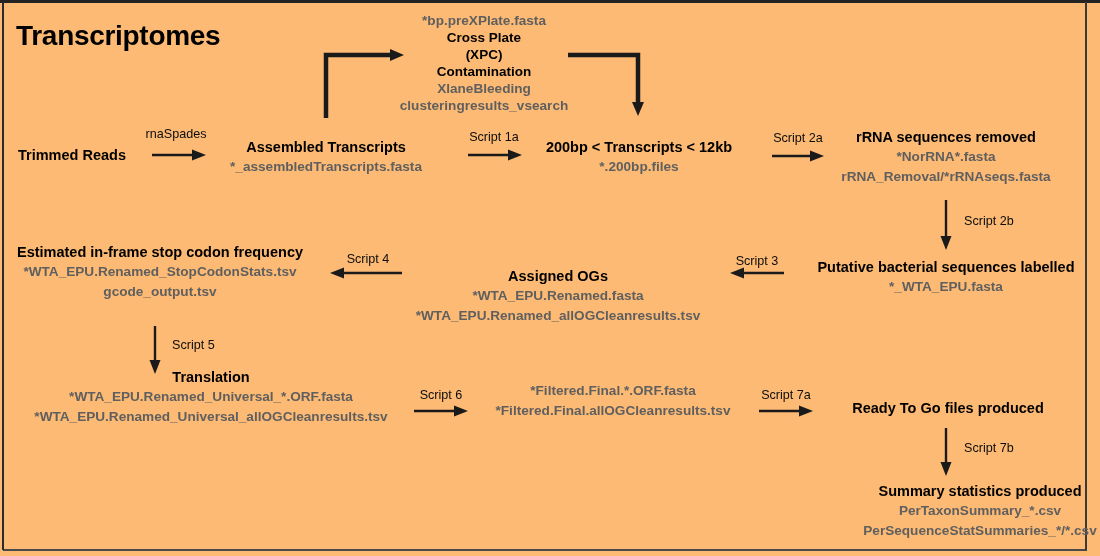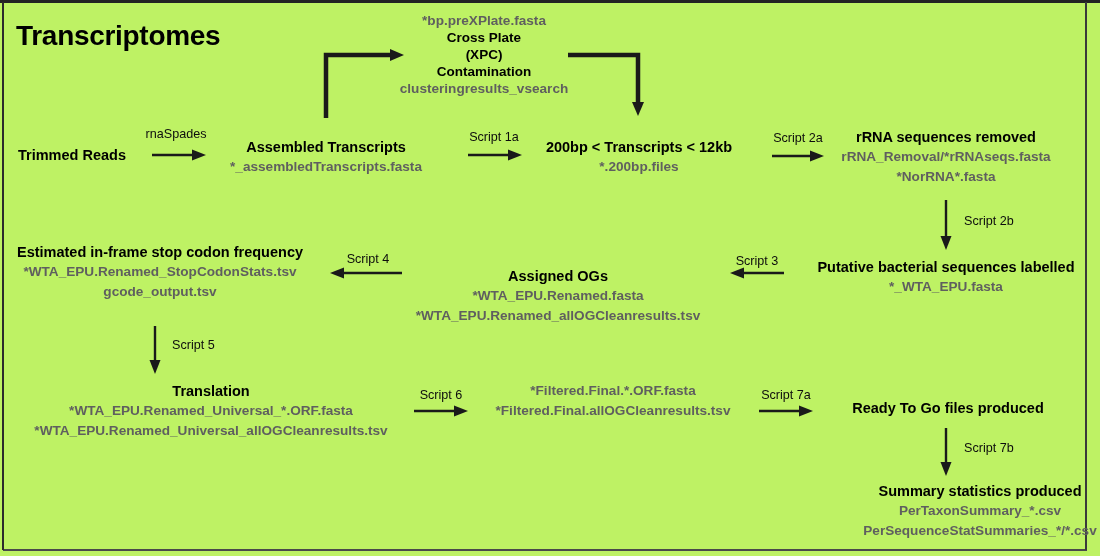--- a/index.html
+++ b/index.html
@@ -14,7 +14,7 @@
     position: relative;
     width: 1100px;
     height: 556px;
-    background: #bef264;
+    background: #fdba74;
     overflow: hidden;
   }
   

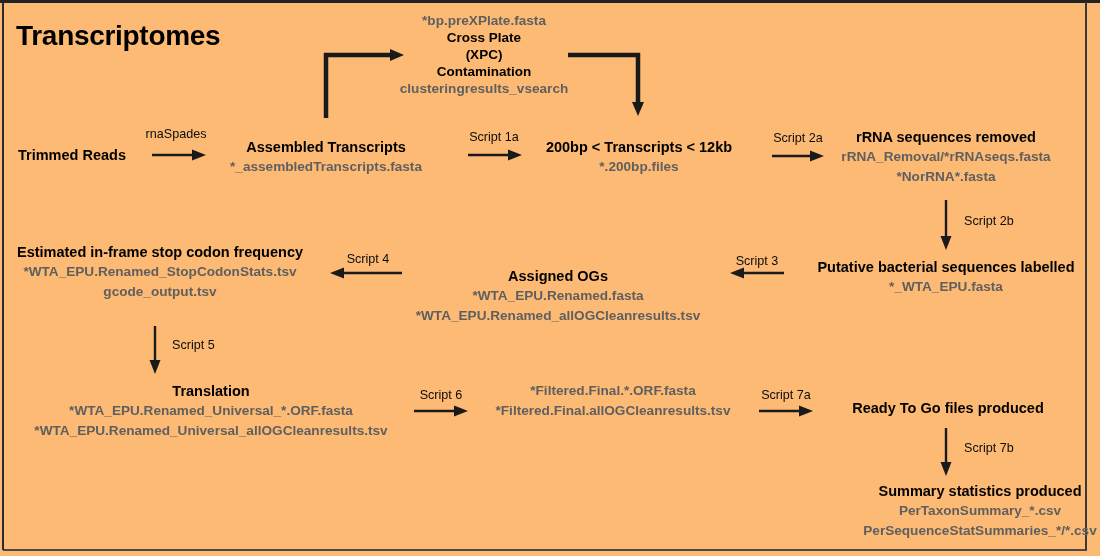--- a/index.html
+++ b/index.html
@@ -114,6 +114,7 @@
     <div class="hdr small">Cross Plate</div>
     <div class="hdr small">(XPC)</div>
     <div class="hdr small">Contamination</div>
+    <div class="fl tight">XlaneBleeding</div>
     <div class="fl tight">clusteringresults_vsearch</div>
   </div>
 

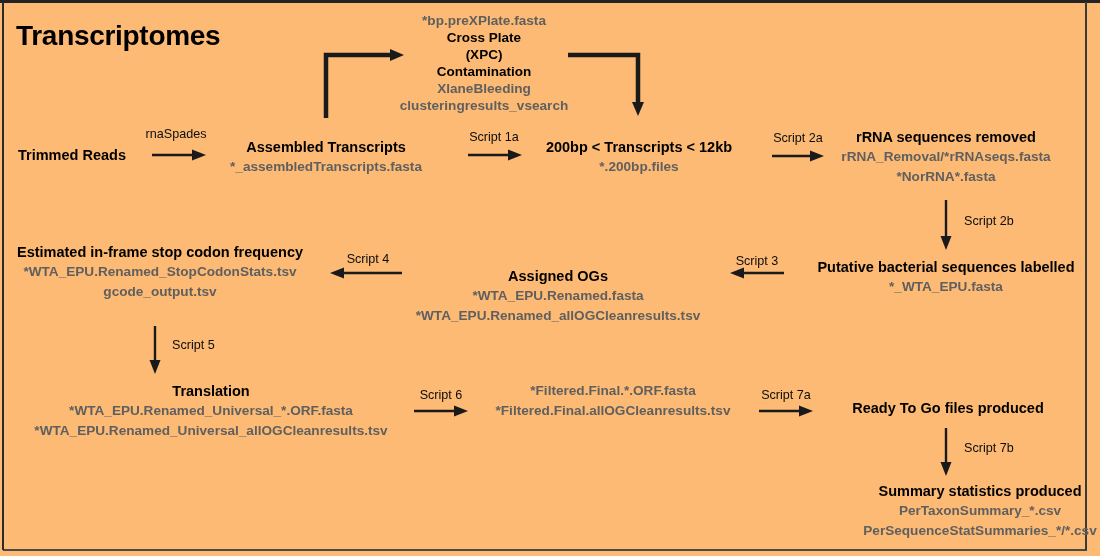--- a/index.html
+++ b/index.html
@@ -172,8 +172,8 @@
 
   <div class="node" style="left:946px; top:128px;">
     <div class="hdr">rRNA sequences removed</div>
+    <div class="fl">*NorRNA*.fasta</div>
     <div class="fl">rRNA_Removal/*rRNAseqs.fasta</div>
-    <div class="fl">*NorRNA*.fasta</div>
   </div>
 
   <div class="slabel left-anchor" style="left:964px; top:214px;">Script 2b</div>

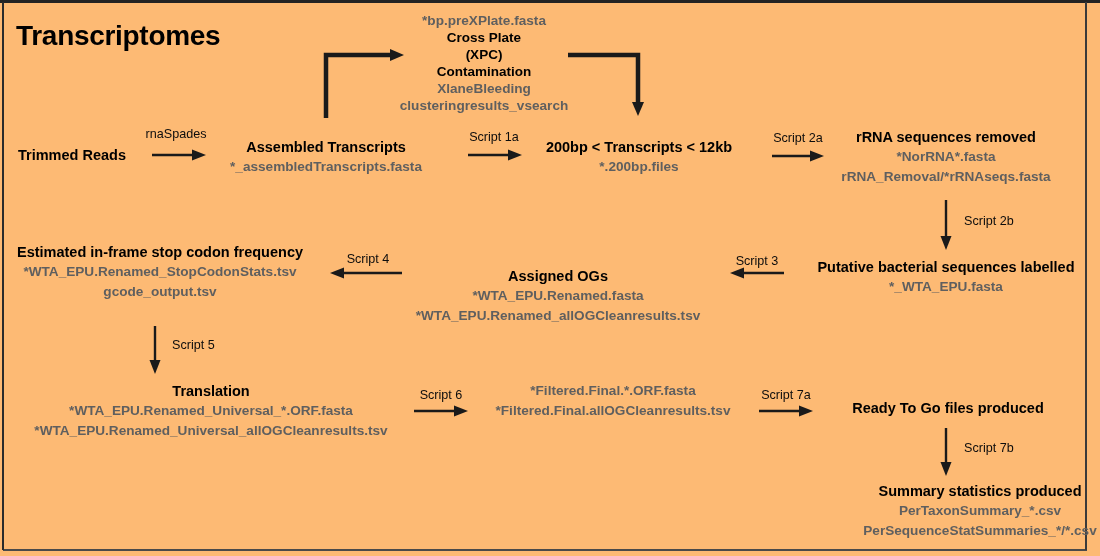--- a/index.html
+++ b/index.html
@@ -225,7 +225,7 @@
     </svg>
   </div>
 
-  <div class="node" style="left:211px; top:382px;">
+  <div class="node" style="left:211px; top:368px;">
     <div class="hdr">Translation</div>
     <div class="fl">*WTA_EPU.Renamed_Universal_*.ORF.fasta</div>
     <div class="fl">*WTA_EPU.Renamed_Universal_allOGCleanresults.tsv</div>

